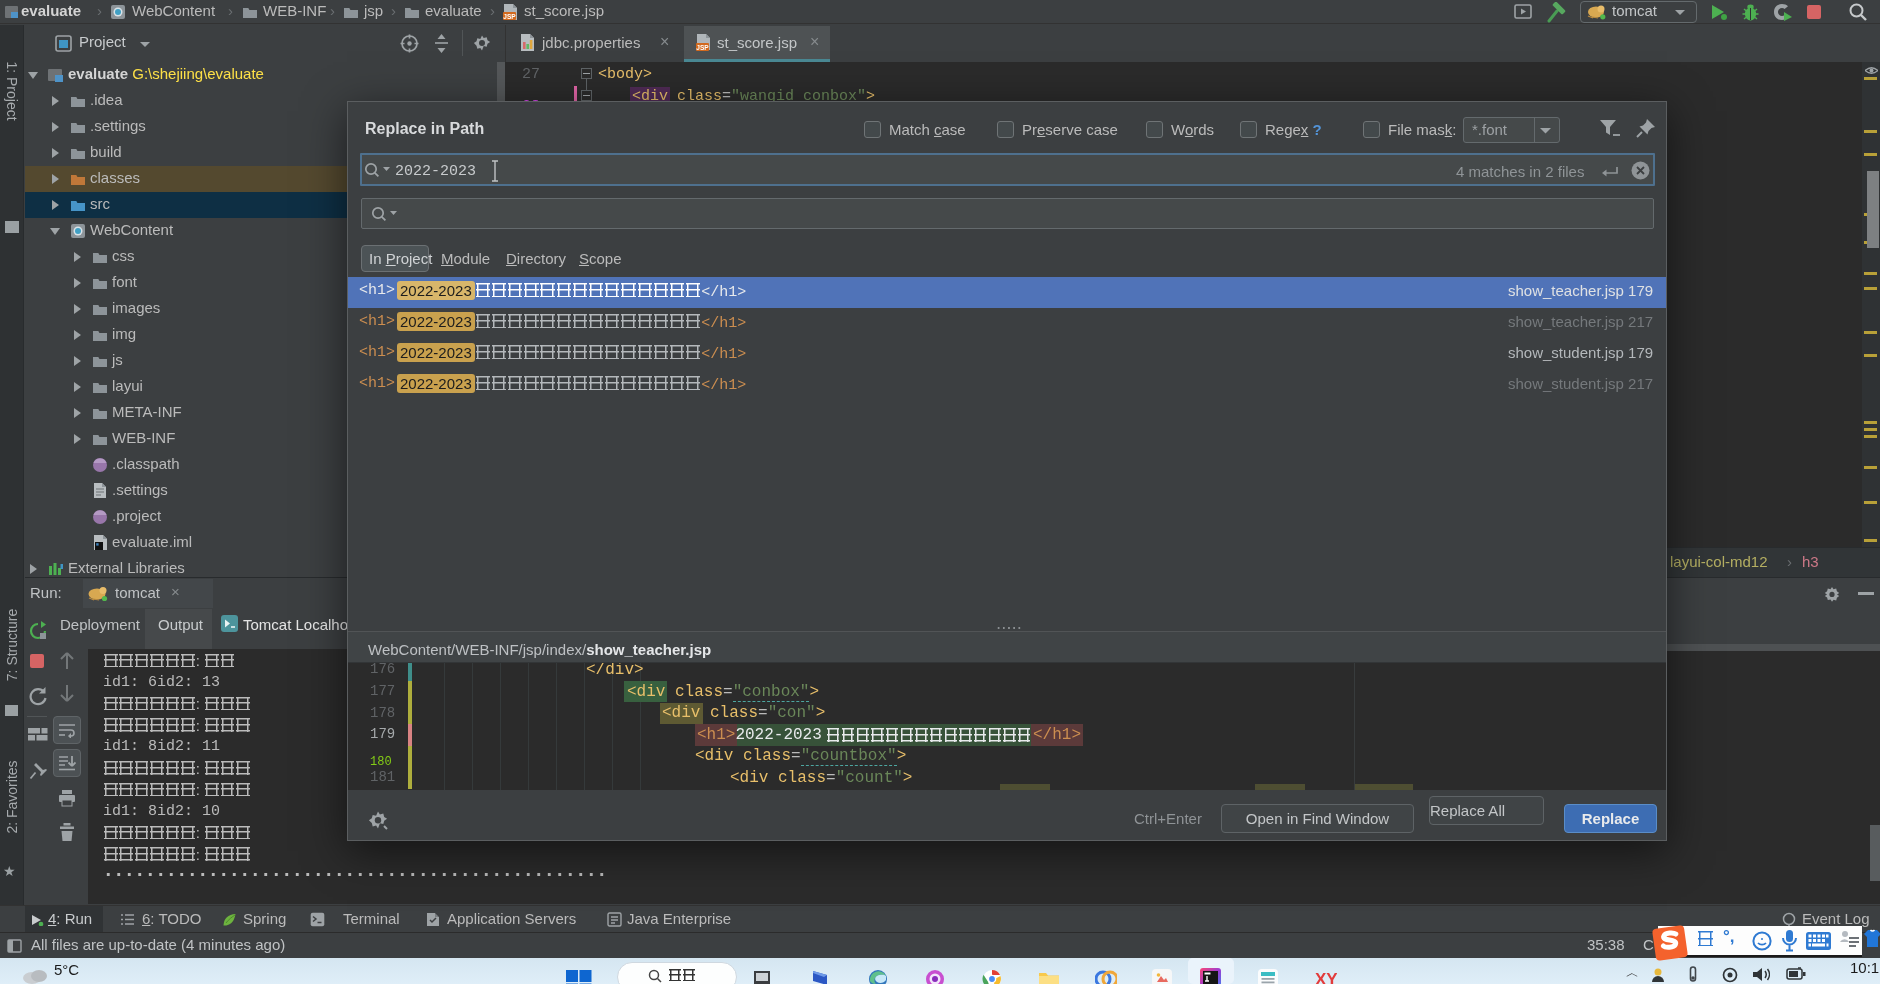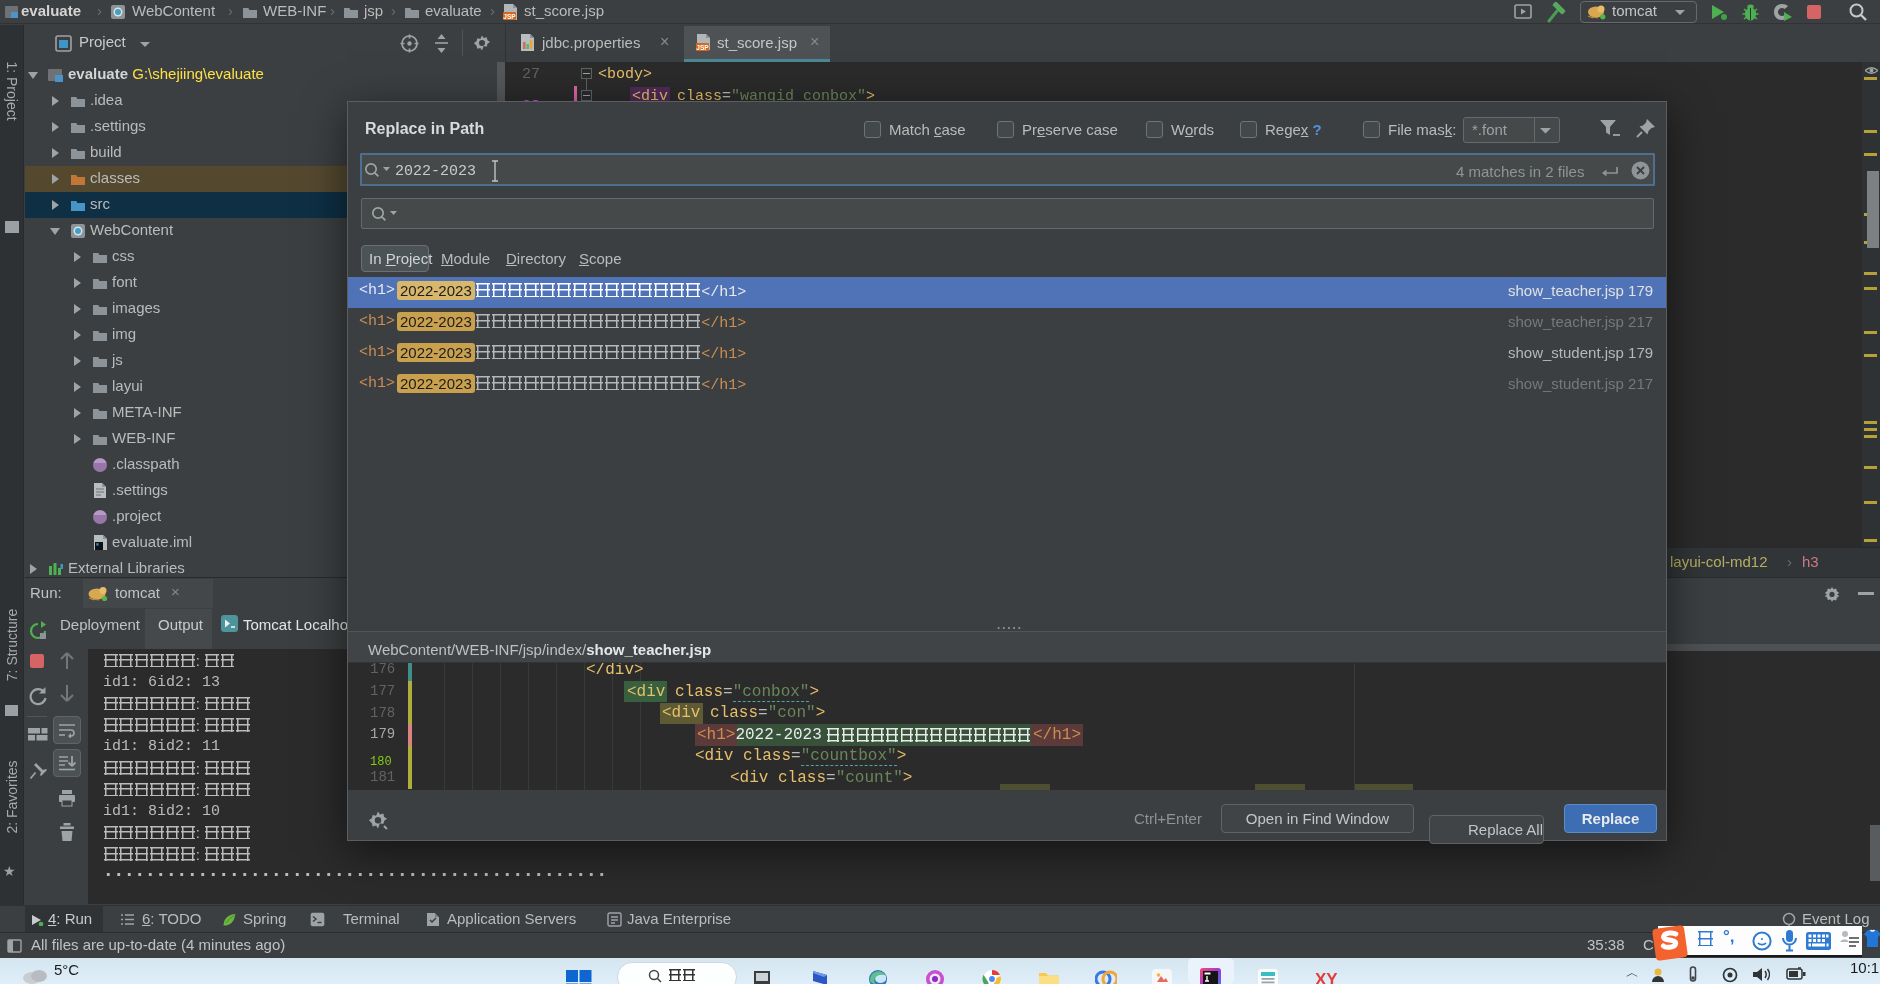--- a/index.html
+++ b/index.html
@@ -756,7 +756,7 @@
     </svg>
     <span class="abs" style="left:786px;top:708px;color:#8f9396">Ctrl+Enter</span>
     <div class="abs" style="left:873px;top:702px;width:193px;height:29px;background:#404446;border:1px solid #5e6366;border-radius:4px;text-align:center;line-height:27px;color:#c3c6c8;font-weight:normal">Open in Find Window</div>
-    <div class="abs" style="left:1081px;top:713px;width:115px;height:29px;background:#404446;border:1px solid #5e6366;border-radius:4px;text-align:right;line-height:27px;color:#c3c6c8;font-weight:normal">Replace All</div>
+    <div class="abs" style="left:1081px;top:694px;width:115px;height:29px;background:#404446;border:1px solid #5e6366;border-radius:4px;text-align:left;line-height:27px;color:#c3c6c8;font-weight:normal">Replace All</div>
     <div class="abs" style="left:1216px;top:702px;width:93px;height:29px;background:#3d6db3;border:1px solid #5a8dc8;border-radius:4px;text-align:center;line-height:27px;color:#e8eaec;font-weight:bold">Replace</div>
   </div>
 </body></html>

